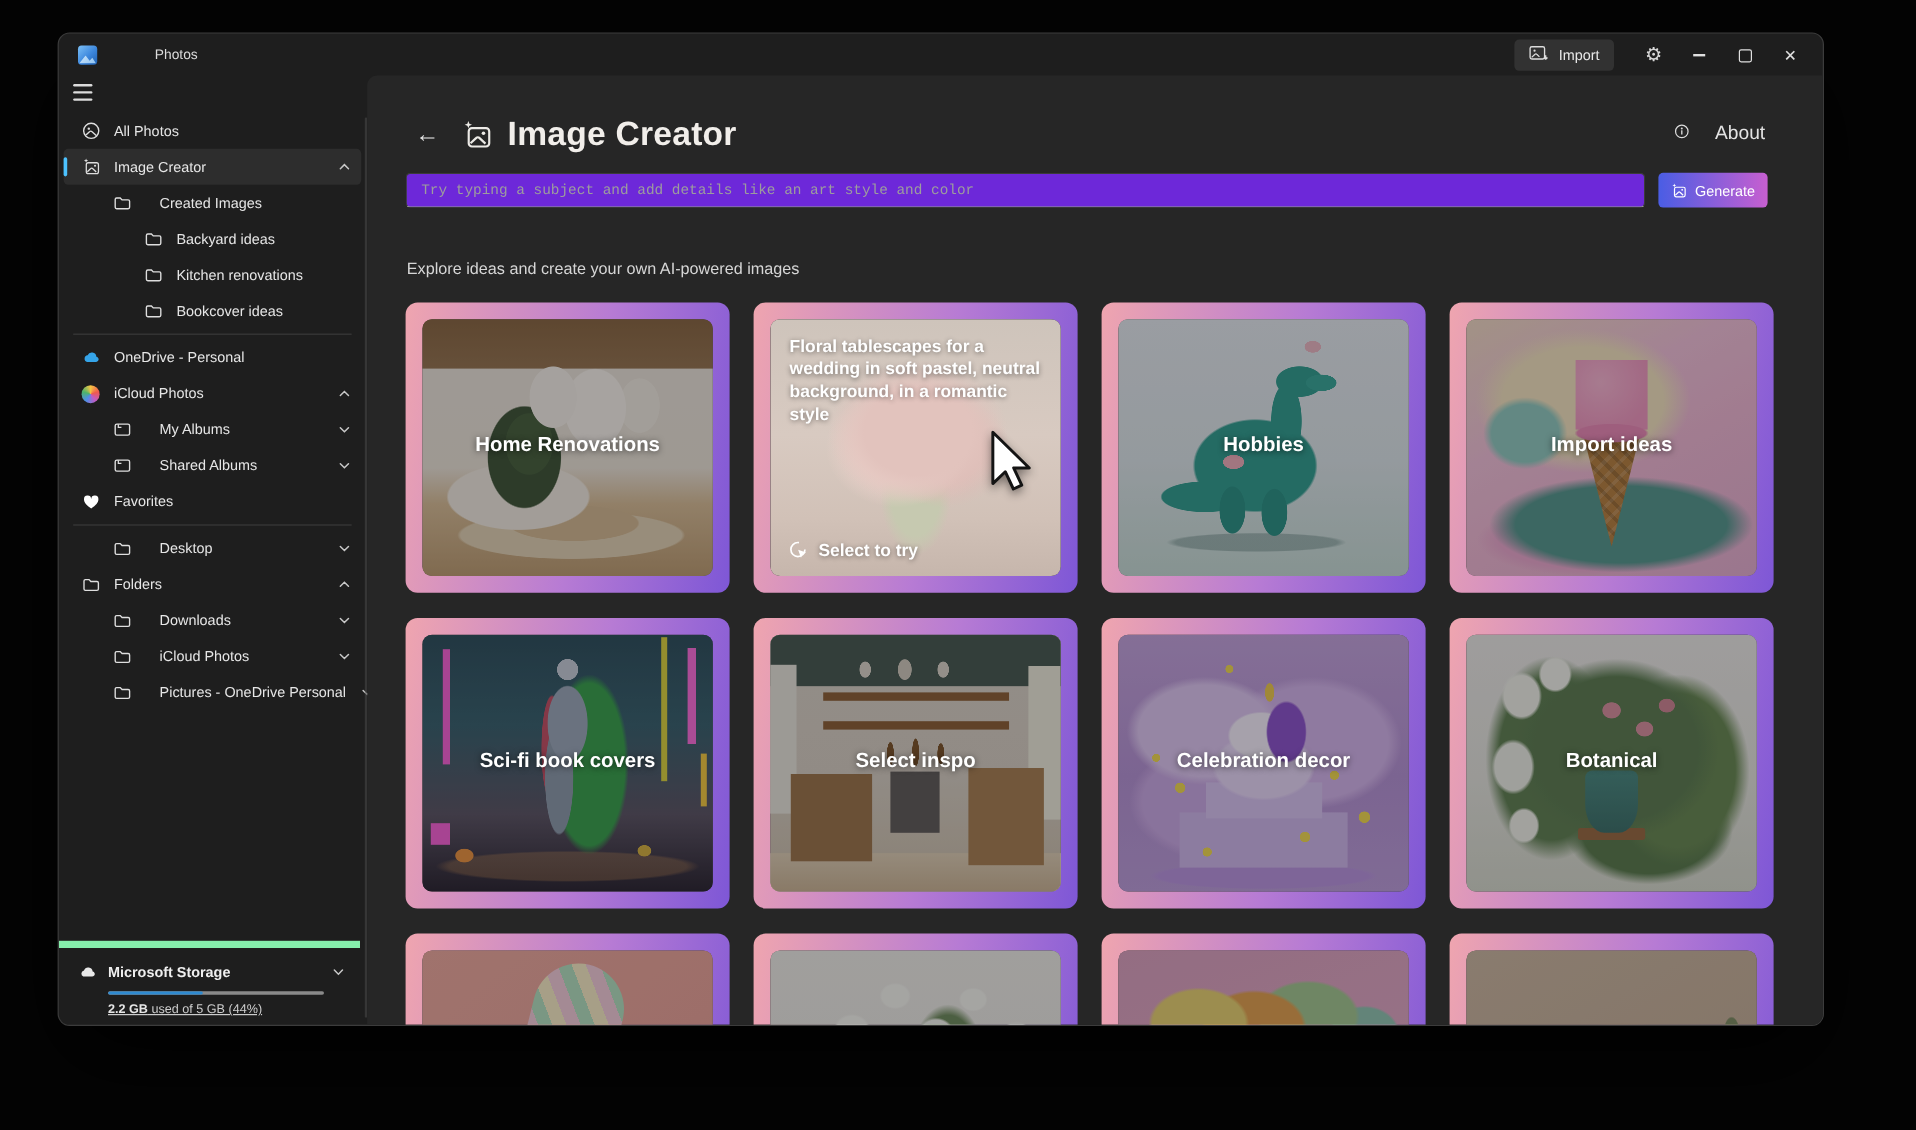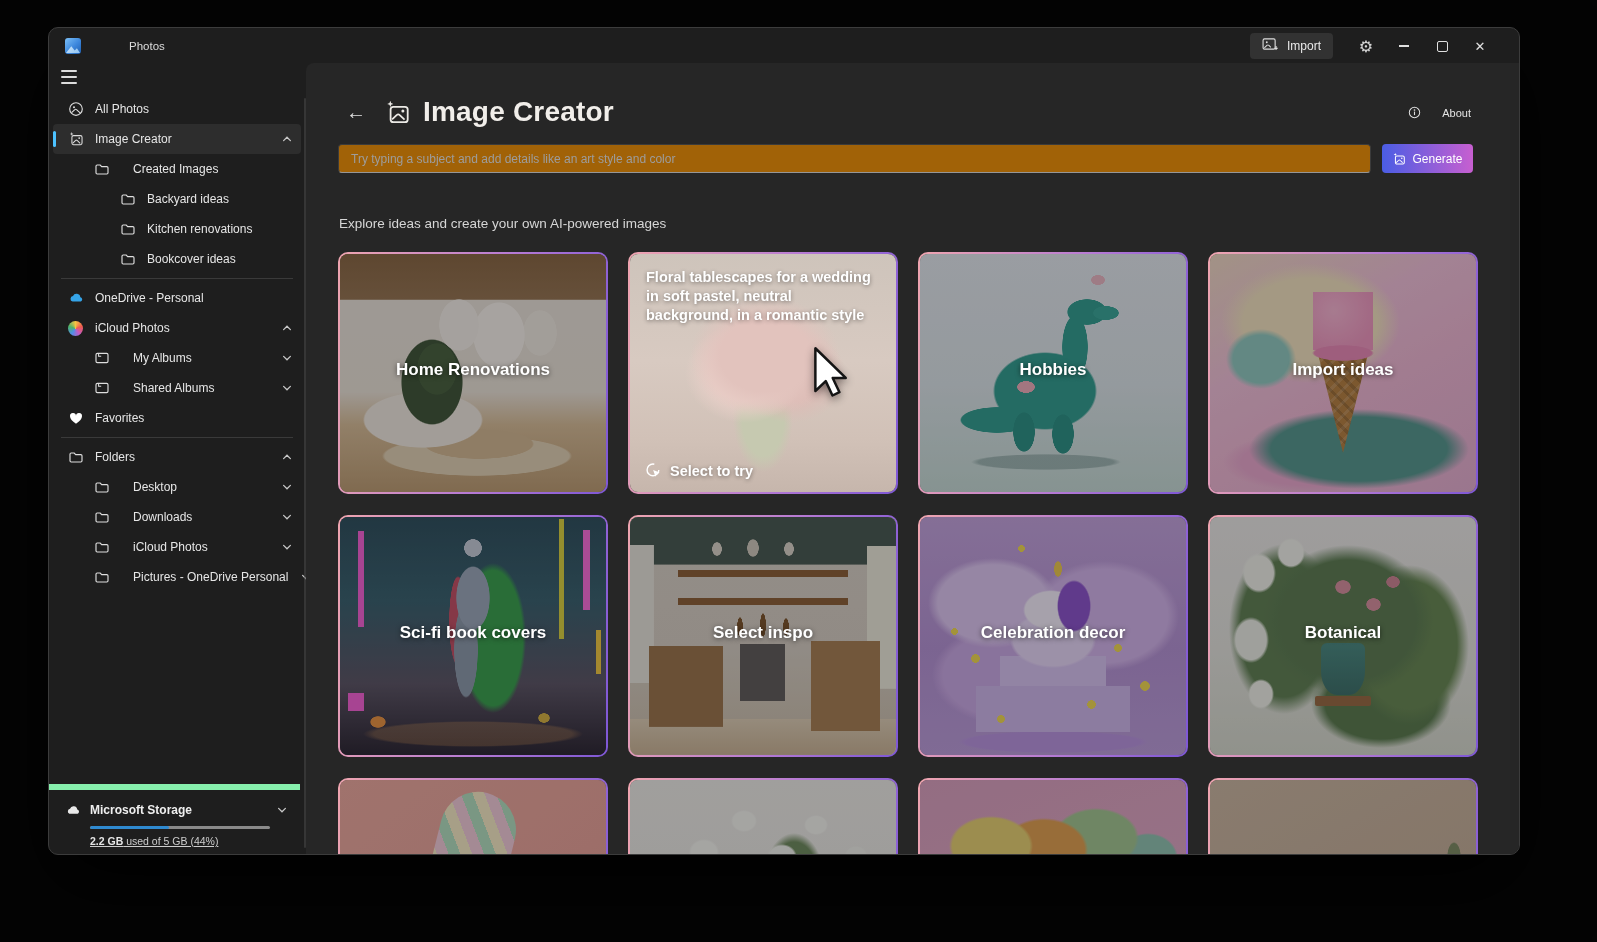--- a/index.html
+++ b/index.html
@@ -30,7 +30,7 @@
   .glyph-min{width:10px;height:1.4px;background:#e0e0e0;display:inline-block;}
   .glyph-max{width:9px;height:9px;border:1.3px solid #e0e0e0;border-radius:2px;display:inline-block;}
   .glyph-close{font-size:13px;line-height:1;}
-  .titlebar-right{padding-right:20px;}
+  .titlebar-right{padding-right:8px;}
   
   .sidebar{position:absolute;left:0;top:36px;bottom:0;width:257px;}
   .hamburger{position:absolute;left:12px;top:6px;width:16px;height:14px;display:flex;flex-direction:column;justify-content:space-between;}

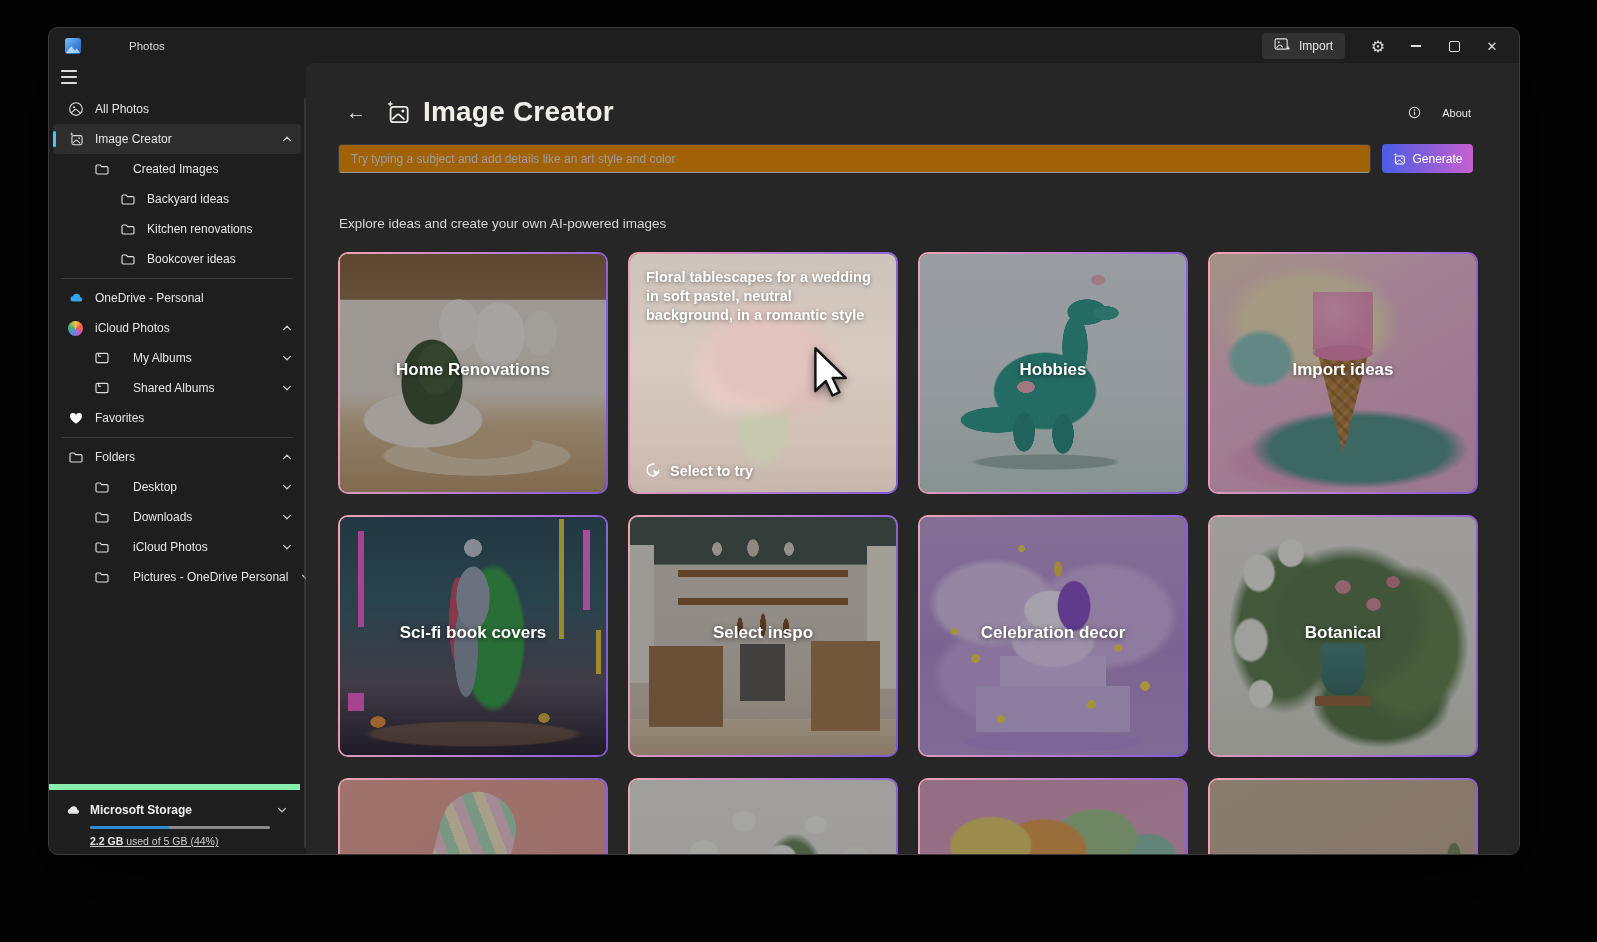--- a/index.html
+++ b/index.html
@@ -67,7 +67,7 @@
   .hdr-icon{margin-left:18px;width:27px;height:27px;color:#eceae6;}
   .hdr-icon svg{width:27px;height:27px;}
   .page-title{margin-left:12px;font-size:28px;font-weight:600;color:#f1eeea;letter-spacing:.2px;}
-  .about{margin-left:auto;margin-right:48px;display:flex;align-items:flex-end;gap:21px;font-size:11px;color:#e3e3e3;}
+  .about{margin-left:auto;margin-right:48px;display:flex;align-items:flex-start;gap:21px;font-size:16px;color:#e3e3e3;}
   .about svg{width:13px;height:13px;}
   
   .prompt-row{position:absolute;left:32px;top:81px;right:46px;height:29px;display:flex;}

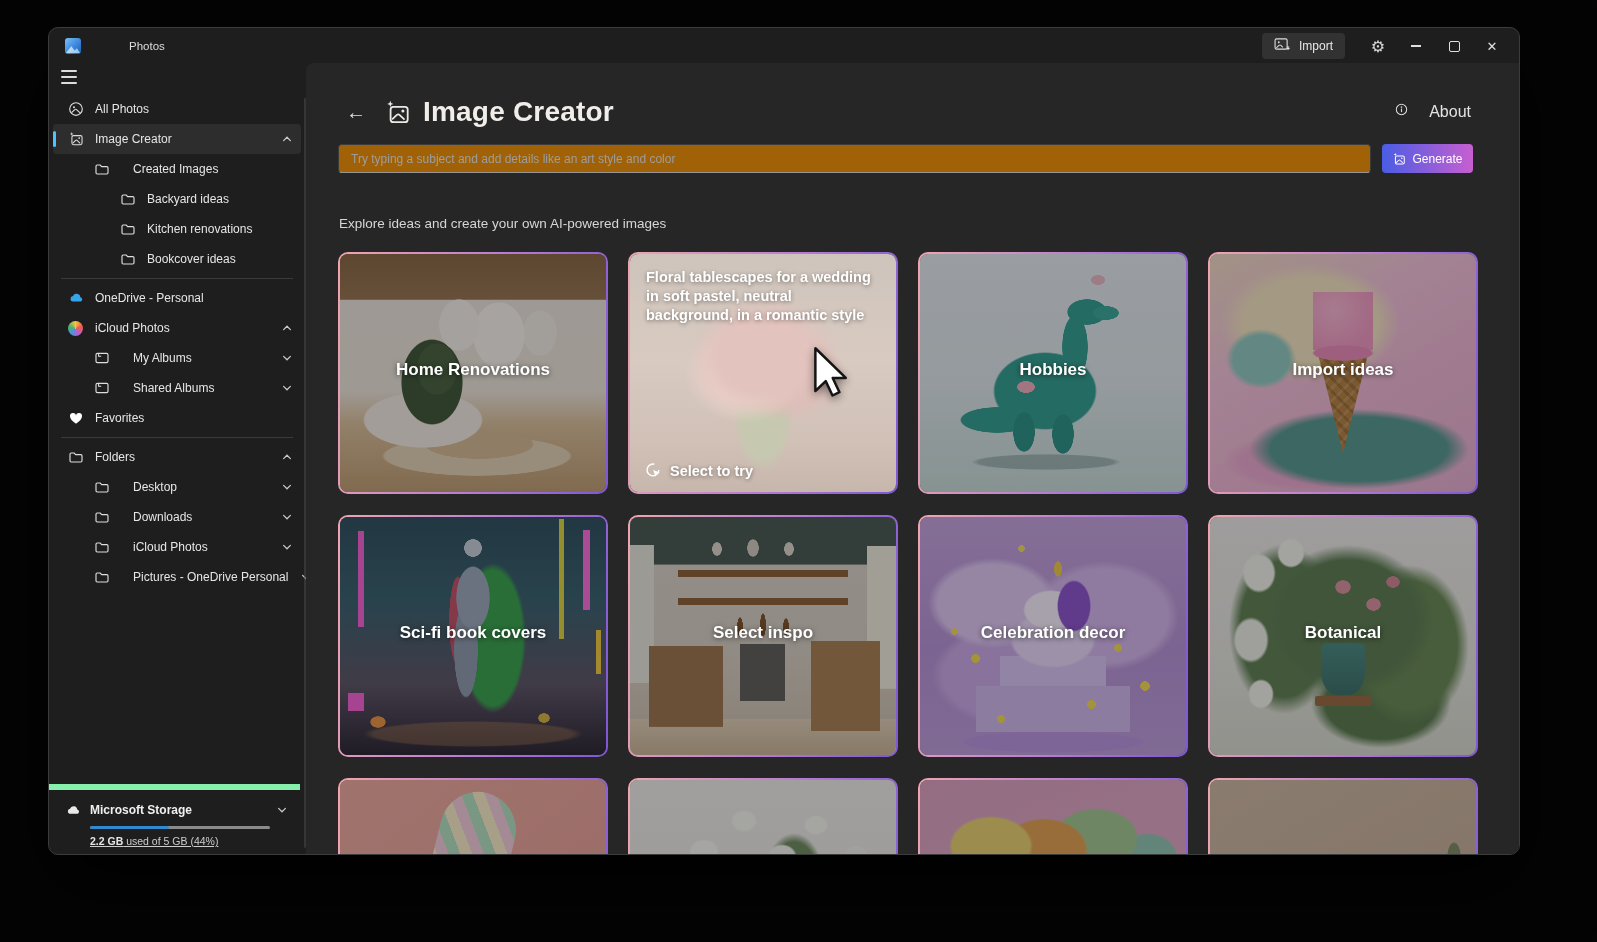--- a/index.html
+++ b/index.html
@@ -71,9 +71,9 @@
   .about svg{width:13px;height:13px;}
   
   .prompt-row{position:absolute;left:32px;top:81px;right:46px;height:29px;display:flex;}
-  .prompt-input{flex:0 0 1033px;width:1033px;height:29px;box-sizing:border-box;background:#a16207;
+  .prompt-input{flex:0 0 1033px;width:1033px;height:29px;box-sizing:border-box;background:#6d28d9;
     border:1px solid #3b3b3b;border-bottom:1.6px solid #969696;border-radius:4px;
-    color:#e6e6e6;font-size:12px;padding:0 12px;outline:none;font-family:Liberation Sans, sans-serif;}
+    color:#e6e6e6;font-size:12px;padding:0 12px;outline:none;font-family:Liberation Mono, monospace;}
   .prompt-input::placeholder{color:#9d9d9d;}
   .generate-btn{margin-left:11px;width:93px;height:29px;border-radius:4px;display:flex;align-items:center;justify-content:center;gap:6px;
     background:linear-gradient(90deg,var(--gen1,#4a5de4),var(--gen2,#c75fd0));color:#fff;font-size:12px;}

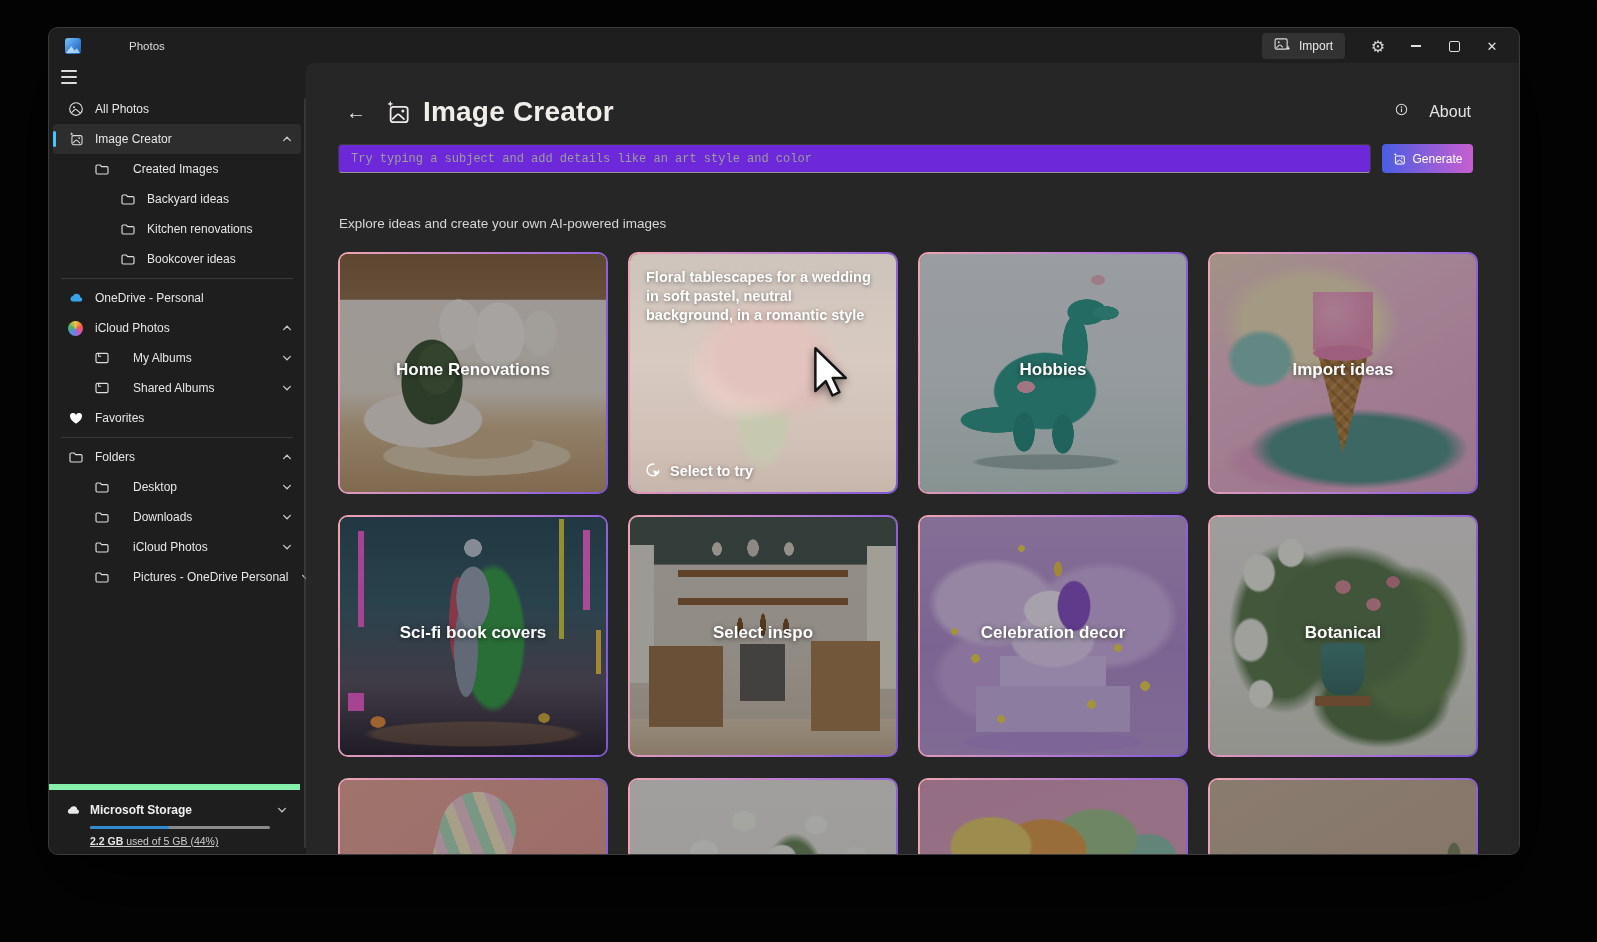--- a/index.html
+++ b/index.html
@@ -81,7 +81,7 @@
   .explore-heading{position:absolute;left:33px;top:153px;font-size:13.5px;color:#d6d6d6;}
   
   .grid{position:absolute;left:32px;top:189px;display:grid;grid-template-columns:repeat(4,270px);grid-auto-rows:242px;gap:21px 20px;}
-  .card{position:relative;border-radius:10px;padding:2px;box-sizing:border-box;
+  .card{position:relative;border-radius:10px;padding:14px;box-sizing:border-box;
     background:linear-gradient(100deg,var(--bpink,#efa5af) 0%,#b77bd4 55%,var(--bpurp,#7e57d6) 100%);}
   .card-inner{position:relative;width:100%;height:100%;border-radius:8px;overflow:hidden;background:#333;}
   .art{position:absolute;inset:0;z-index:0;}

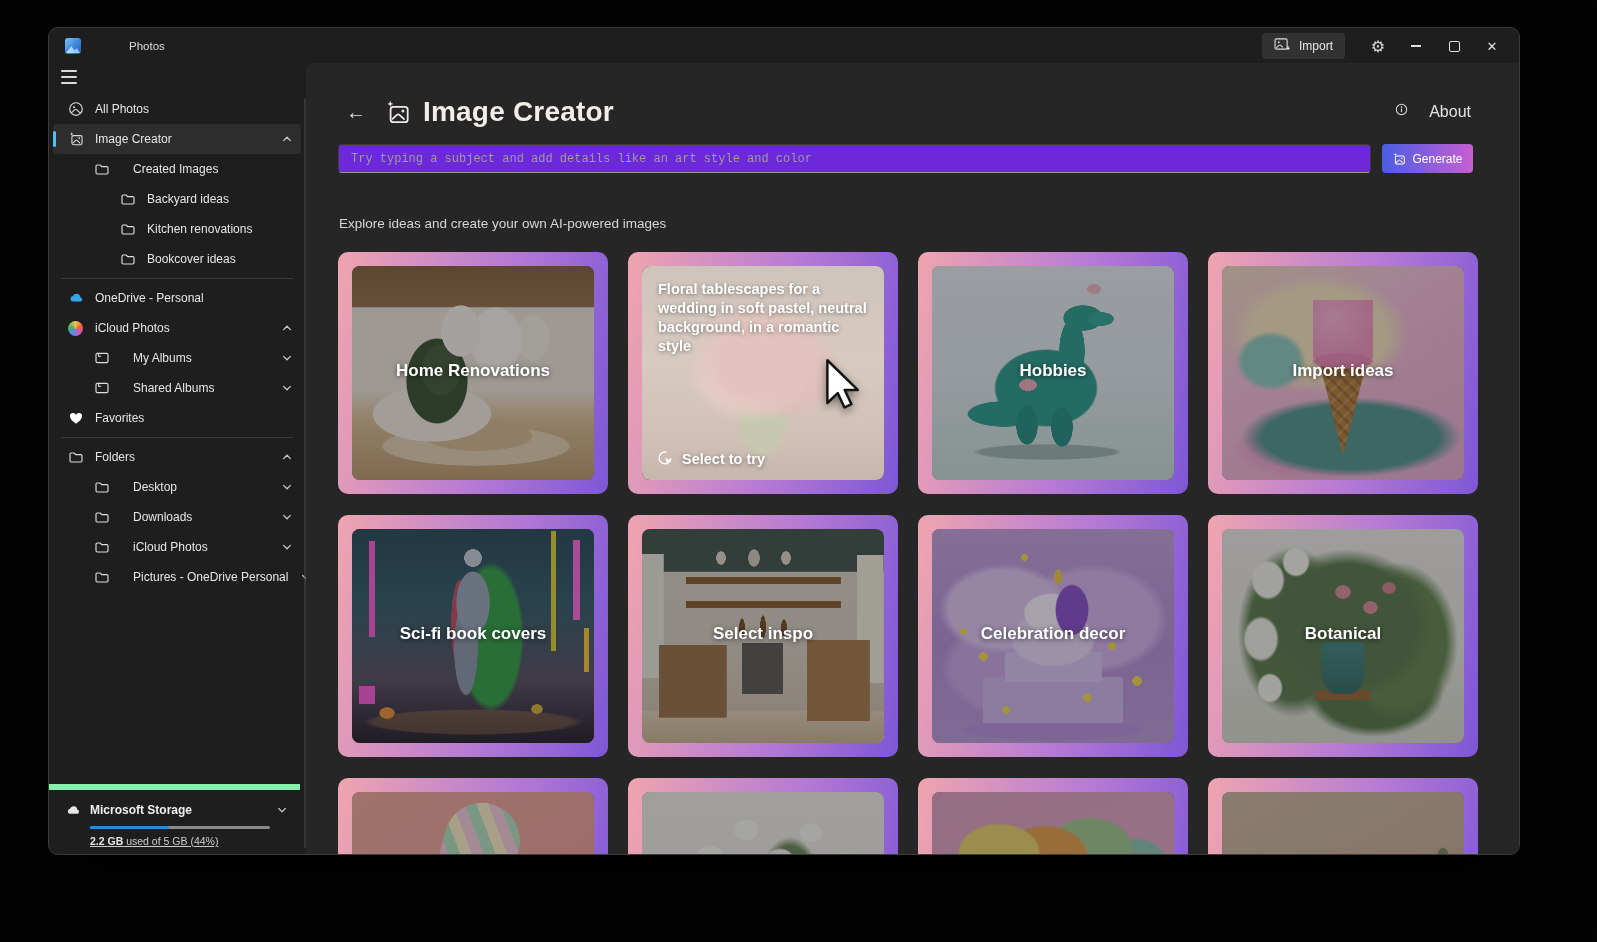--- a/index.html
+++ b/index.html
@@ -394,6 +394,19 @@
           <span class="slabel">Favorites</span>
         </div>
         <div class="ssep"></div>
+        <div class="srow lvl1">
+          <span class="sicon">
+            <svg viewBox="0 0 16 16">
+              <path d="M2 5.2 C2 4.5 2.5 4 3.2 4 h3 l1.5 1.6 h5.1 c.7 0 1.2.5 1.2 1.2 v5 c0 .7-.5 1.2-1.2 1.2 H3.2 C2.5 13 2 12.5 2 11.8 Z" fill="none" stroke="currentColor" stroke-width="1.15"></path>
+            </svg>
+          </span>
+          <span class="slabel">Desktop</span>
+          <span class="schev">
+            <svg viewBox="0 0 12 12">
+              <path d="M2.6 4.4 L6 7.8 L9.4 4.4" fill="none" stroke="#c8c8c8" stroke-width="1.25" stroke-linecap="round"></path>
+            </svg>
+          </span>
+        </div>
         <div class="srow lvl0">
           <span class="sicon">
             <svg viewBox="0 0 16 16">
@@ -402,19 +415,6 @@
           </span>
           <span class="slabel">Folders</span>
           <span class="schev up">
-            <svg viewBox="0 0 12 12">
-              <path d="M2.6 4.4 L6 7.8 L9.4 4.4" fill="none" stroke="#c8c8c8" stroke-width="1.25" stroke-linecap="round"></path>
-            </svg>
-          </span>
-        </div>
-        <div class="srow lvl1">
-          <span class="sicon">
-            <svg viewBox="0 0 16 16">
-              <path d="M2 5.2 C2 4.5 2.5 4 3.2 4 h3 l1.5 1.6 h5.1 c.7 0 1.2.5 1.2 1.2 v5 c0 .7-.5 1.2-1.2 1.2 H3.2 C2.5 13 2 12.5 2 11.8 Z" fill="none" stroke="currentColor" stroke-width="1.15"></path>
-            </svg>
-          </span>
-          <span class="slabel">Desktop</span>
-          <span class="schev">
             <svg viewBox="0 0 12 12">
               <path d="M2.6 4.4 L6 7.8 L9.4 4.4" fill="none" stroke="#c8c8c8" stroke-width="1.25" stroke-linecap="round"></path>
             </svg>

